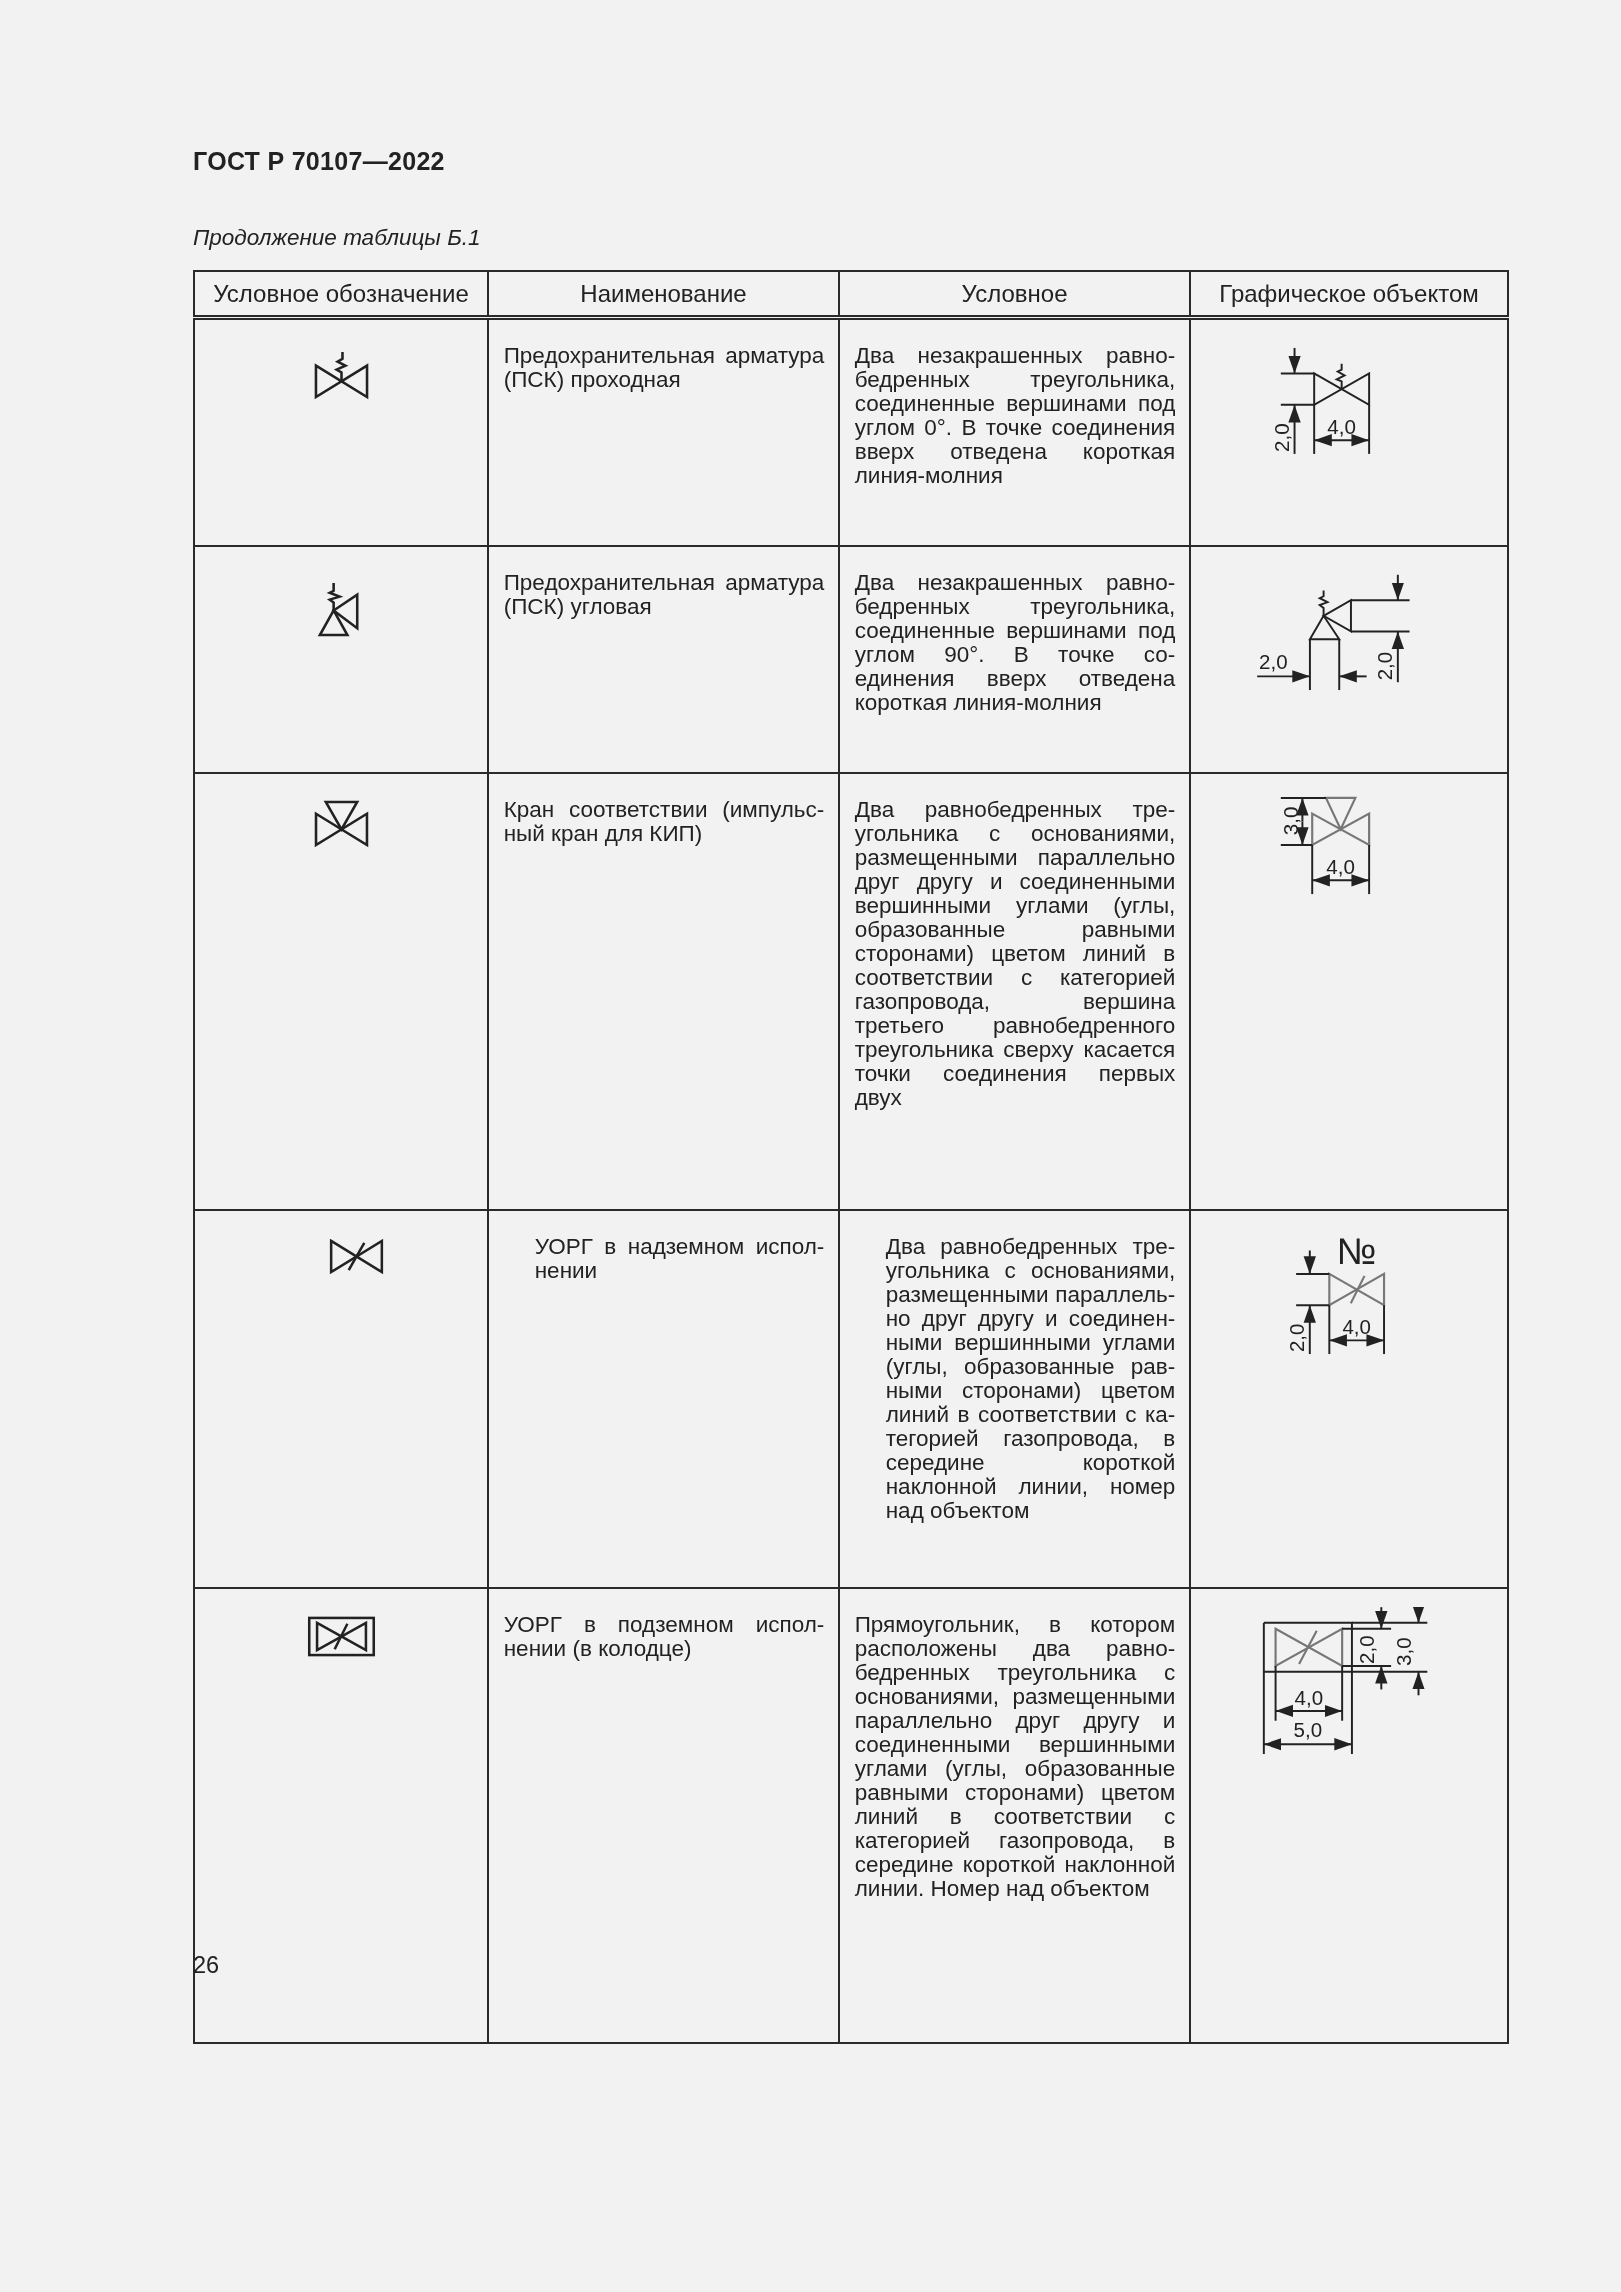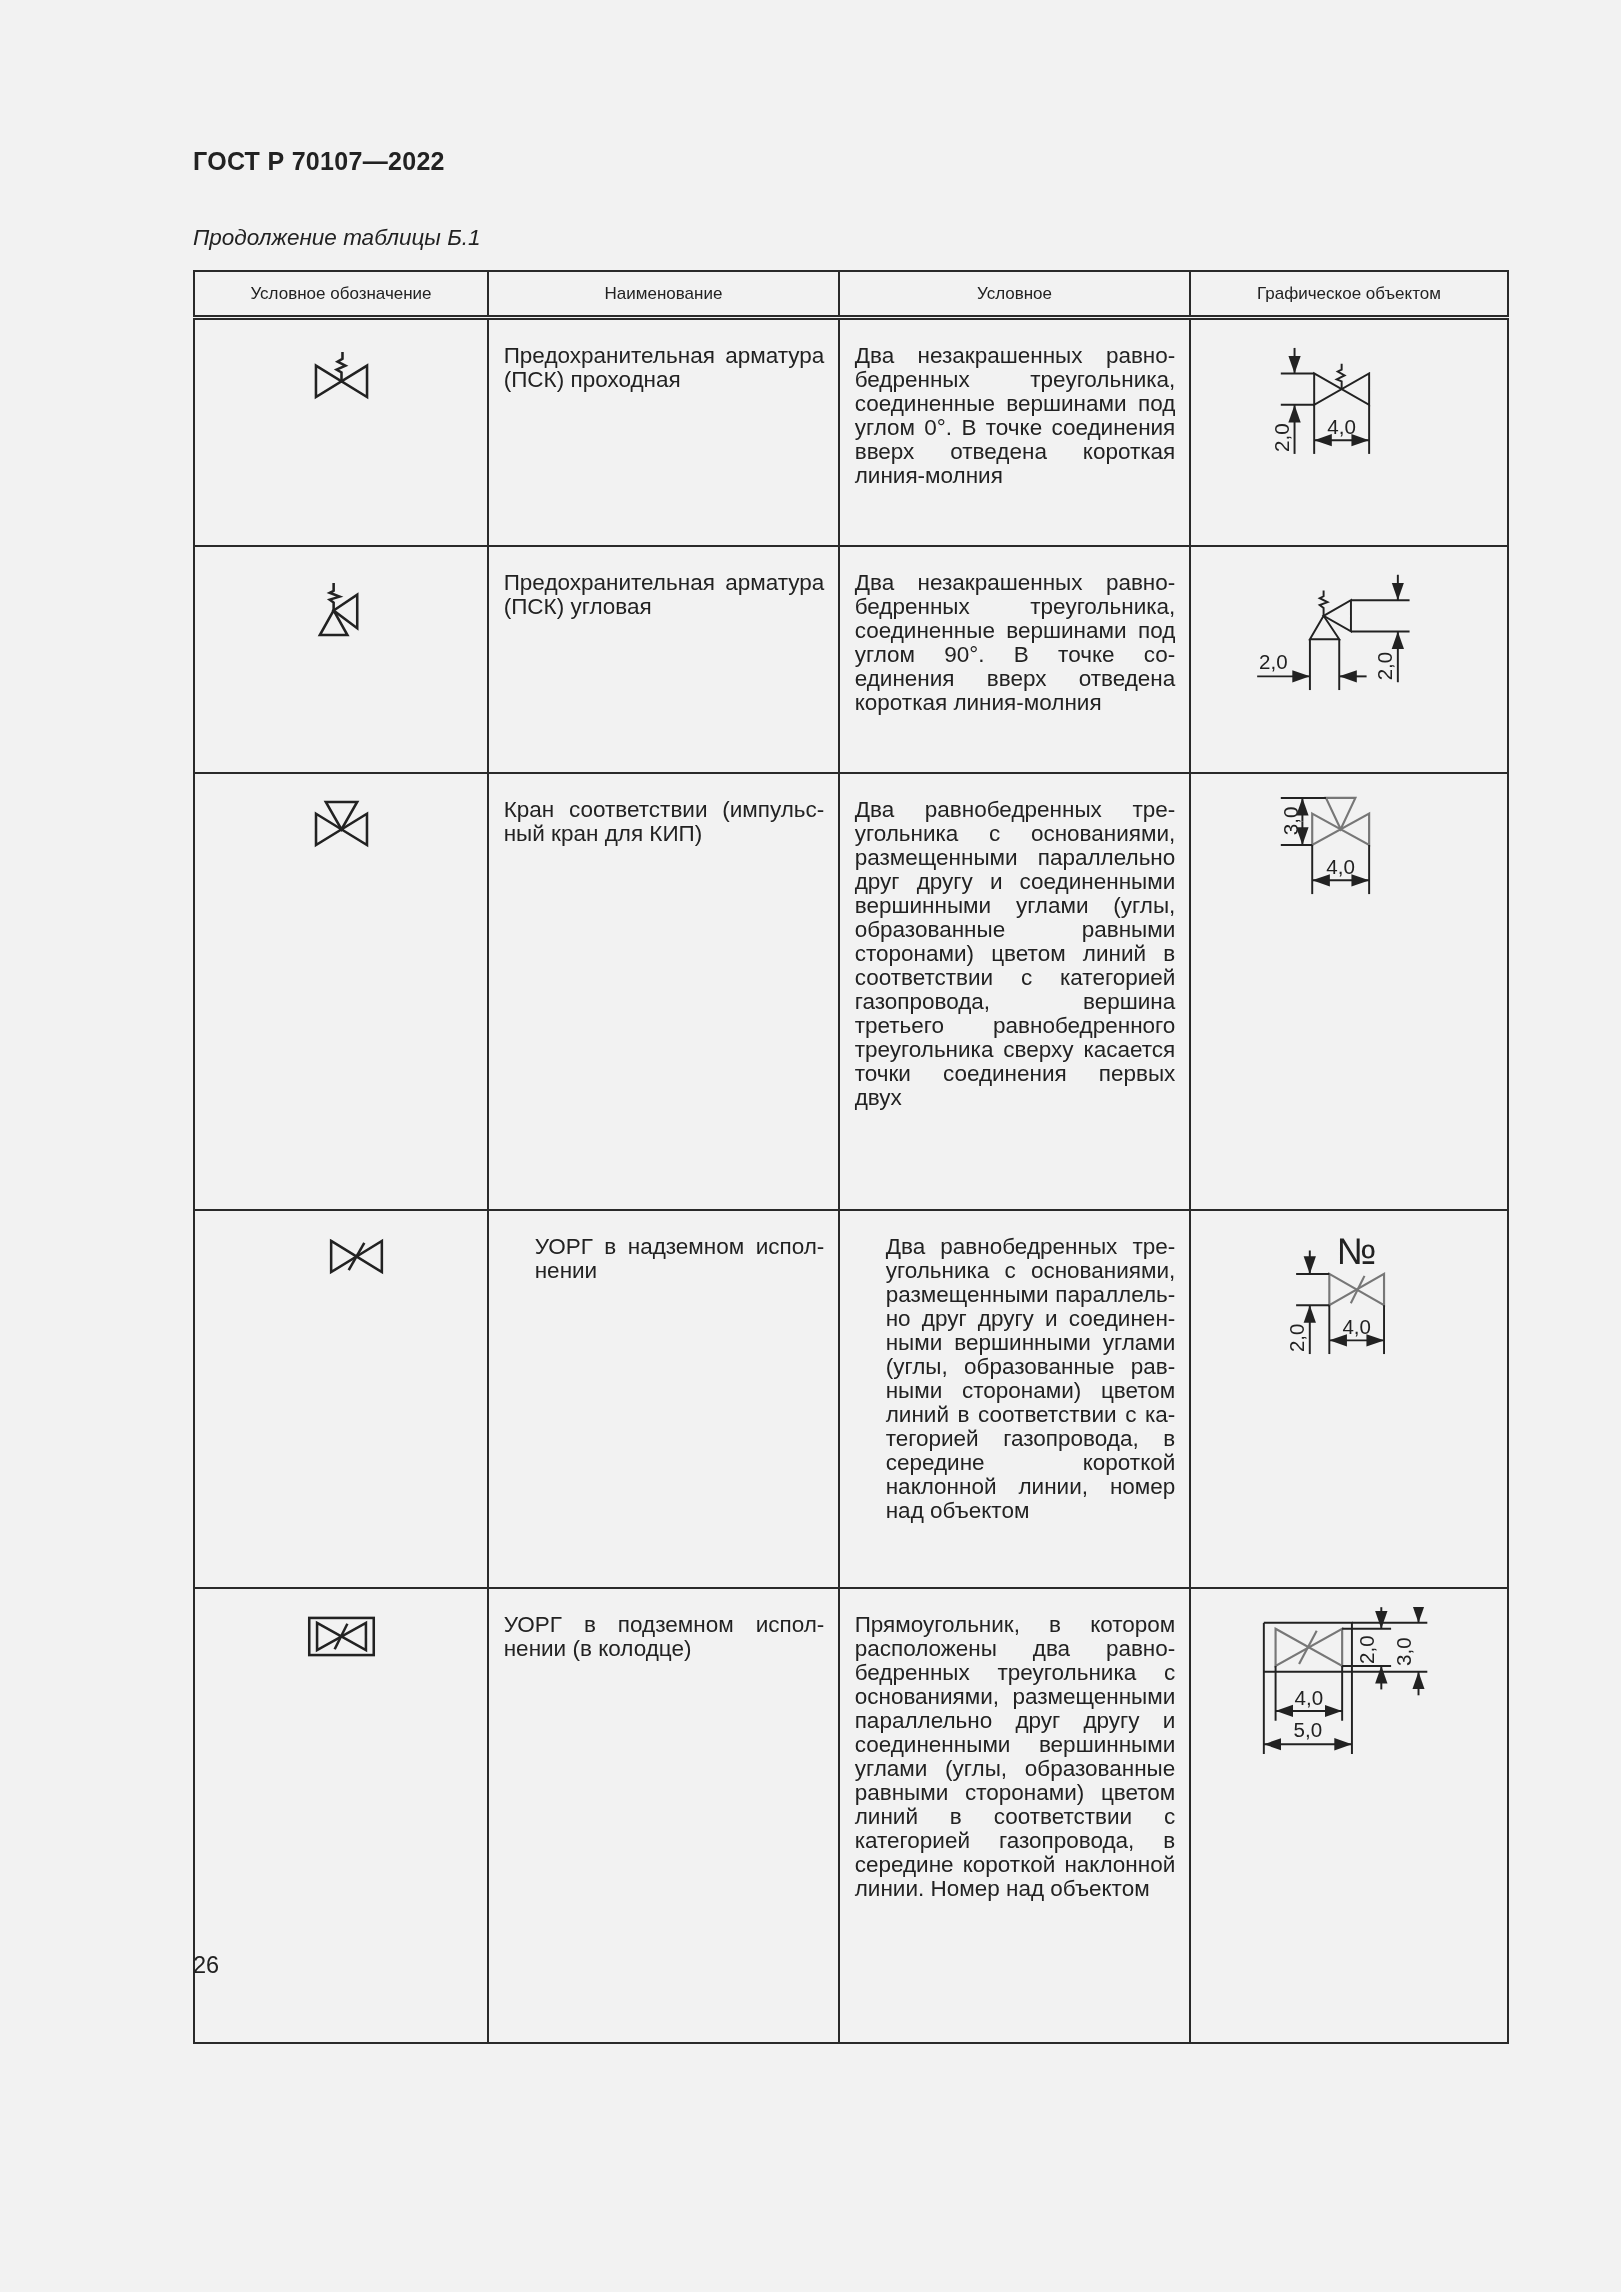--- a/index.html
+++ b/index.html
@@ -36,7 +36,7 @@
   }
   table.main th {
     font-weight: normal;
-    font-size: 17px;
+    font-size: 24px;
     height: 43px;
     vertical-align: middle;
     text-align: center;

